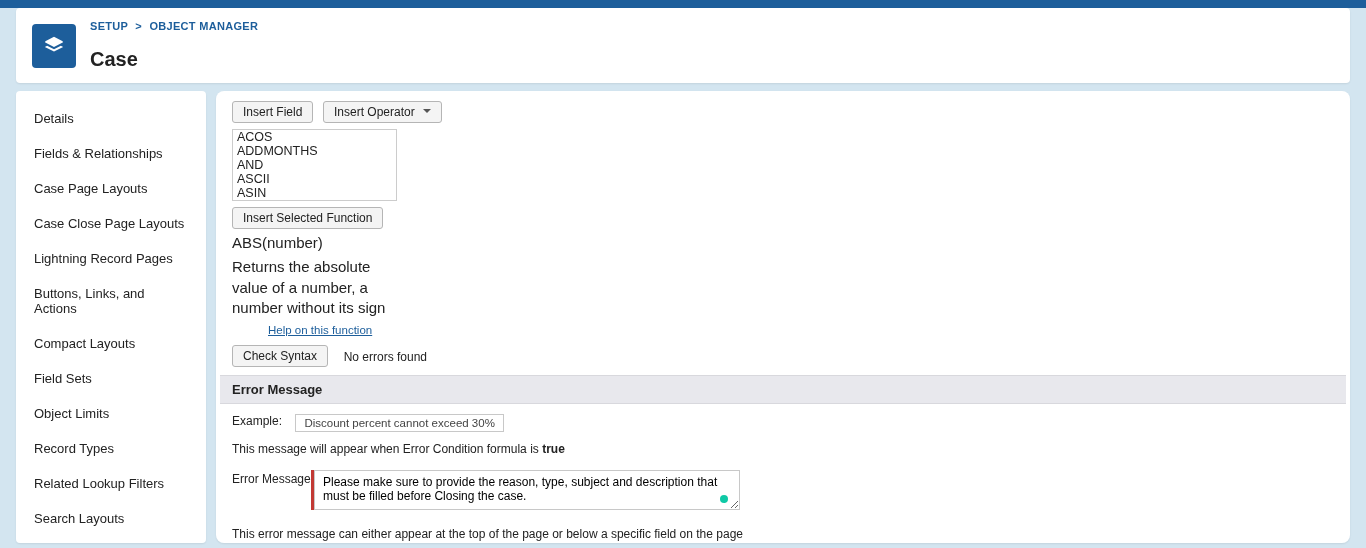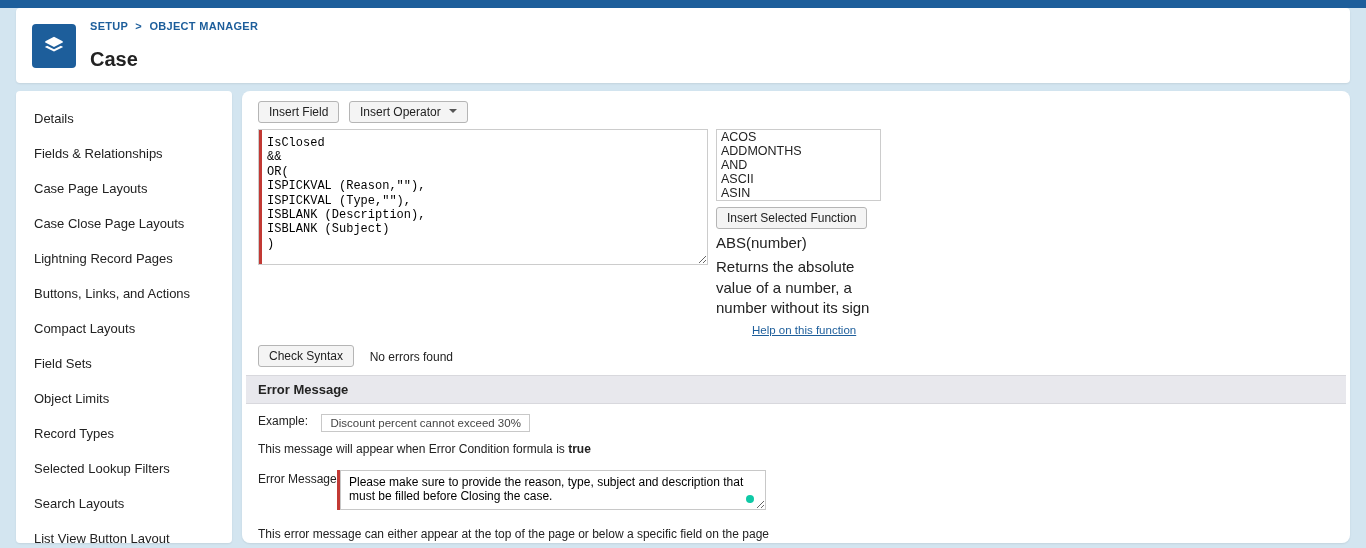--- a/index.html
+++ b/index.html
@@ -16,7 +16,7 @@
   .page-title { font-size: 20px; font-weight: 700; color: #222; margin-top: 16px; }
 
   .columns { display: flex; margin: 0 16px 8px 16px; height: 452px; }
-  .sidebar { width: 216px; background: #fff; border-radius: 4px; box-shadow: 0 1px 2px rgba(0,0,0,.08); overflow-y: auto; margin-right: 10px; position: relative; }
+  .sidebar { width: 190px; background: #fff; border-radius: 4px; box-shadow: 0 1px 2px rgba(0,0,0,.08); overflow-y: auto; margin-right: 10px; position: relative; }
   .sidebar::-webkit-scrollbar { width: 14px; }
   .sidebar-inner { padding: 10px 0 10px 0; }
   .side-item { padding: 10px 18px; font-size: 13px; color: #222; cursor: pointer; }

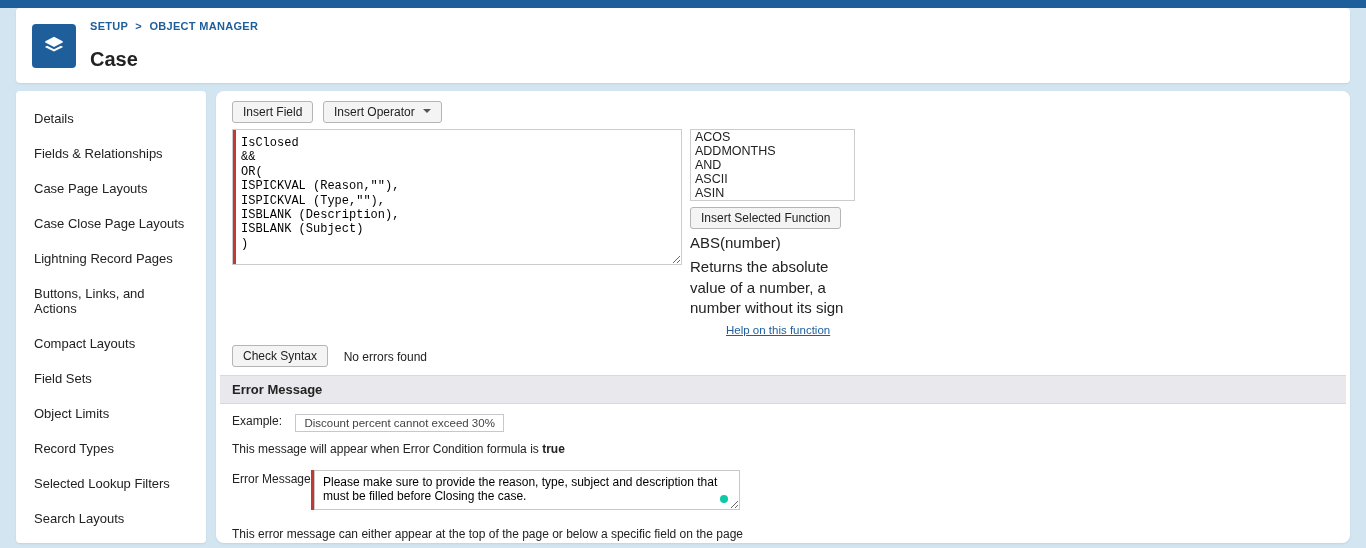--- a/index.html
+++ b/index.html
@@ -112,17 +112,6 @@
         </div>
 
         <div class="formula-row">
-          <div class="formula-wrap">
-            <div class="red-bar"></div>
-            <textarea class="formula-textarea" style="">IsClosed
-&amp;&amp;
-OR(
-ISPICKVAL (Reason,""),
-ISPICKVAL (Type,""),
-ISBLANK (Description),
-ISBLANK (Subject)
-)</textarea>
-          </div>
 
           <div class="func-col">
             <div class="func-list">

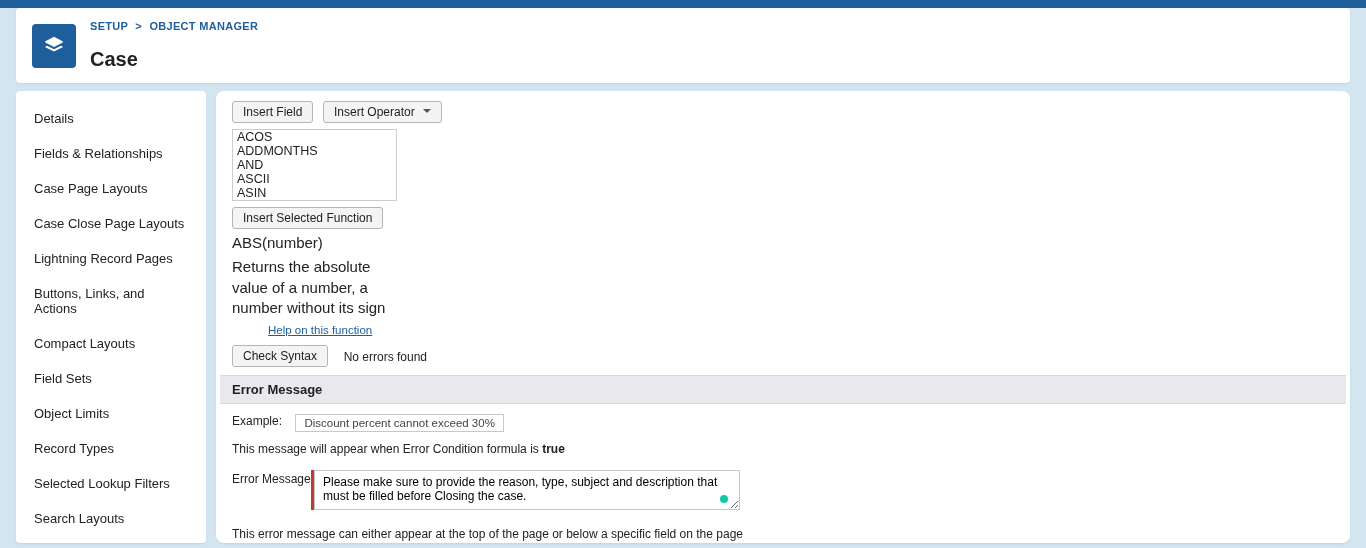--- a/index.html
+++ b/index.html
@@ -97,7 +97,7 @@
         <div class="side-item">Field Sets</div>
         <div class="side-item">Object Limits</div>
         <div class="side-item">Record Types</div>
-        <div class="side-item">Selected Lookup Filters</div>
+        <div class="side-item">Related Lookup Filters</div>
         <div class="side-item">Search Layouts</div>
         <div class="side-item">List View Button Layout</div>
       </div>

